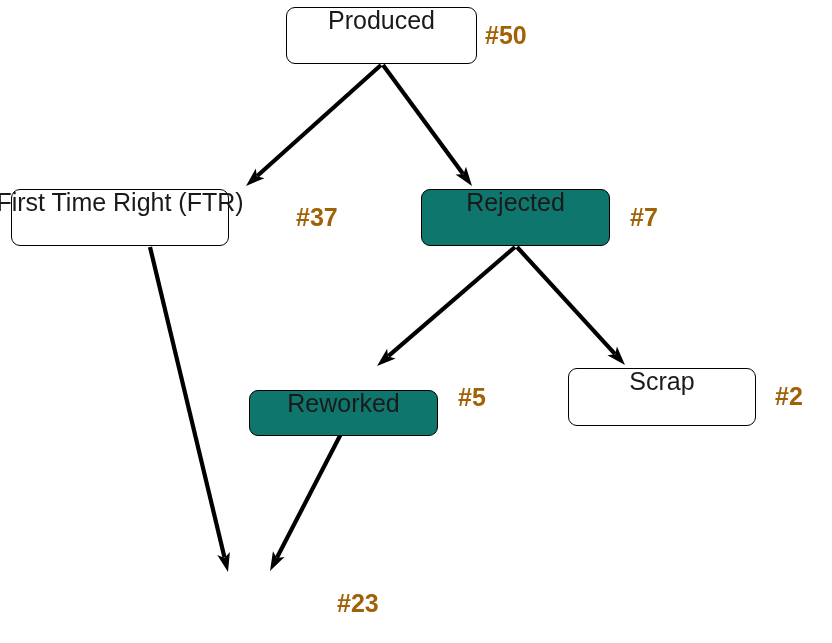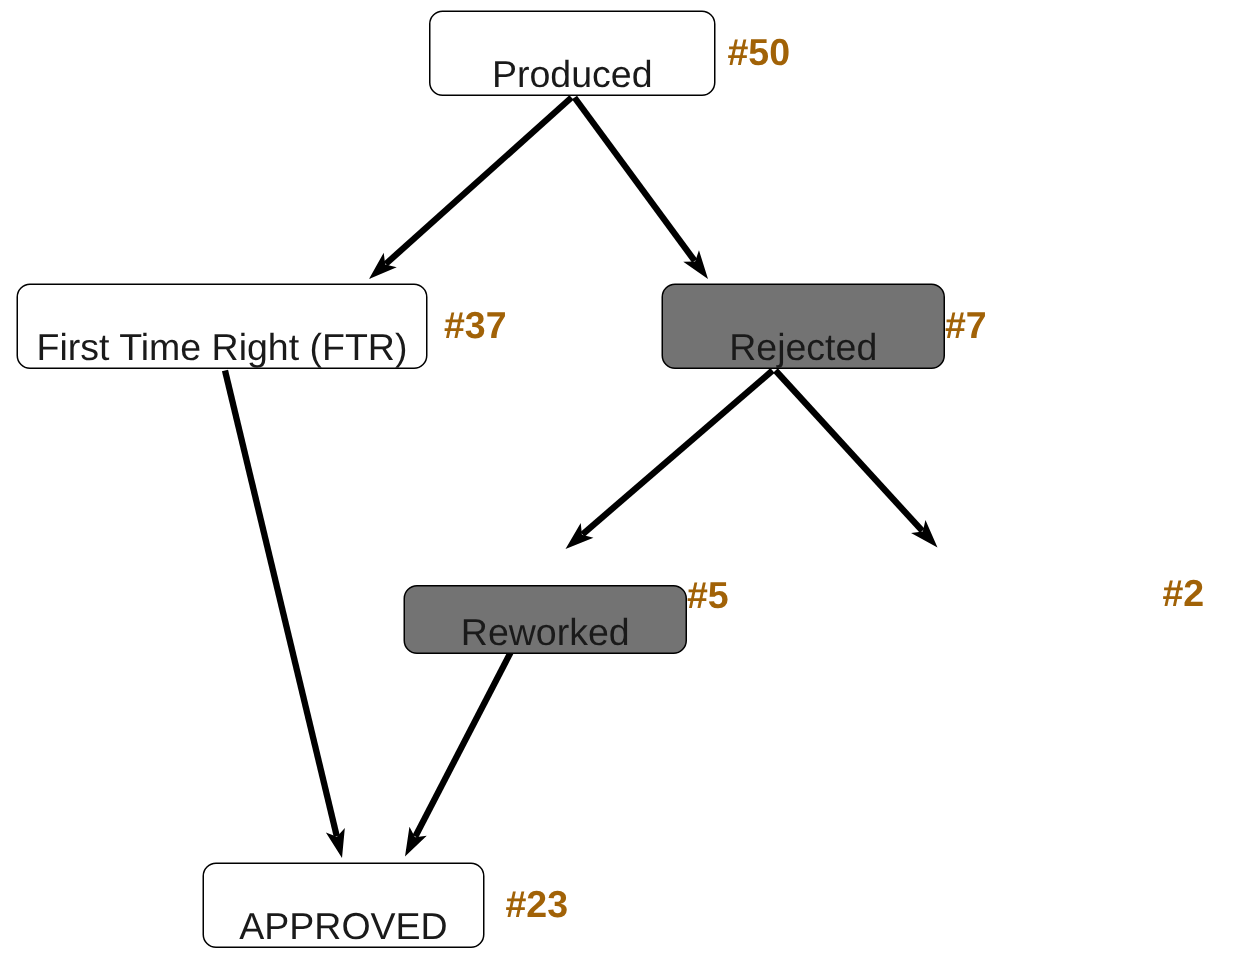--- a/index.html
+++ b/index.html
@@ -31,7 +31,7 @@
     border: 1.4px solid #000000;
     border-radius: 9px;
     display: flex;
-    align-items: flex-end;
+    align-items: flex-start;
     justify-content: center;
     background: #ffffff;
   }

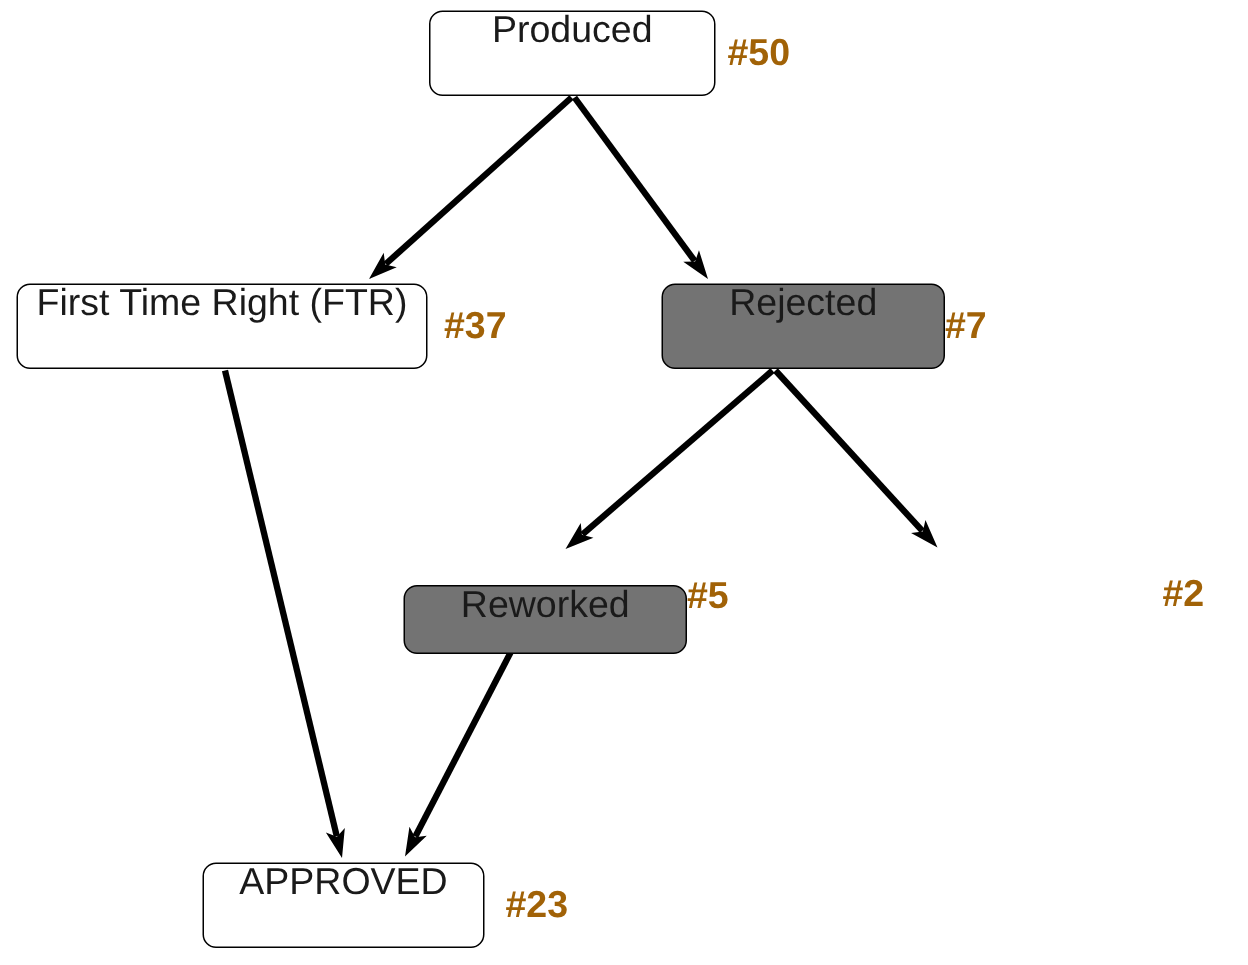--- a/index.html
+++ b/index.html
@@ -93,7 +93,7 @@
   </div>
   <div class="count-label" style="left: 485px; top: 23px;">#50</div>
 
-  <div class="node" style="left: 11px; top: 189px; width: 274px; height: 57px;">
+  <div class="node" style="left: 11px; top: 189px; width: 218px; height: 57px;">
     <span class="node-label">First Time Right (FTR)</span>
   </div>
   <div class="count-label" style="left: 296px; top: 205px;">#37</div>

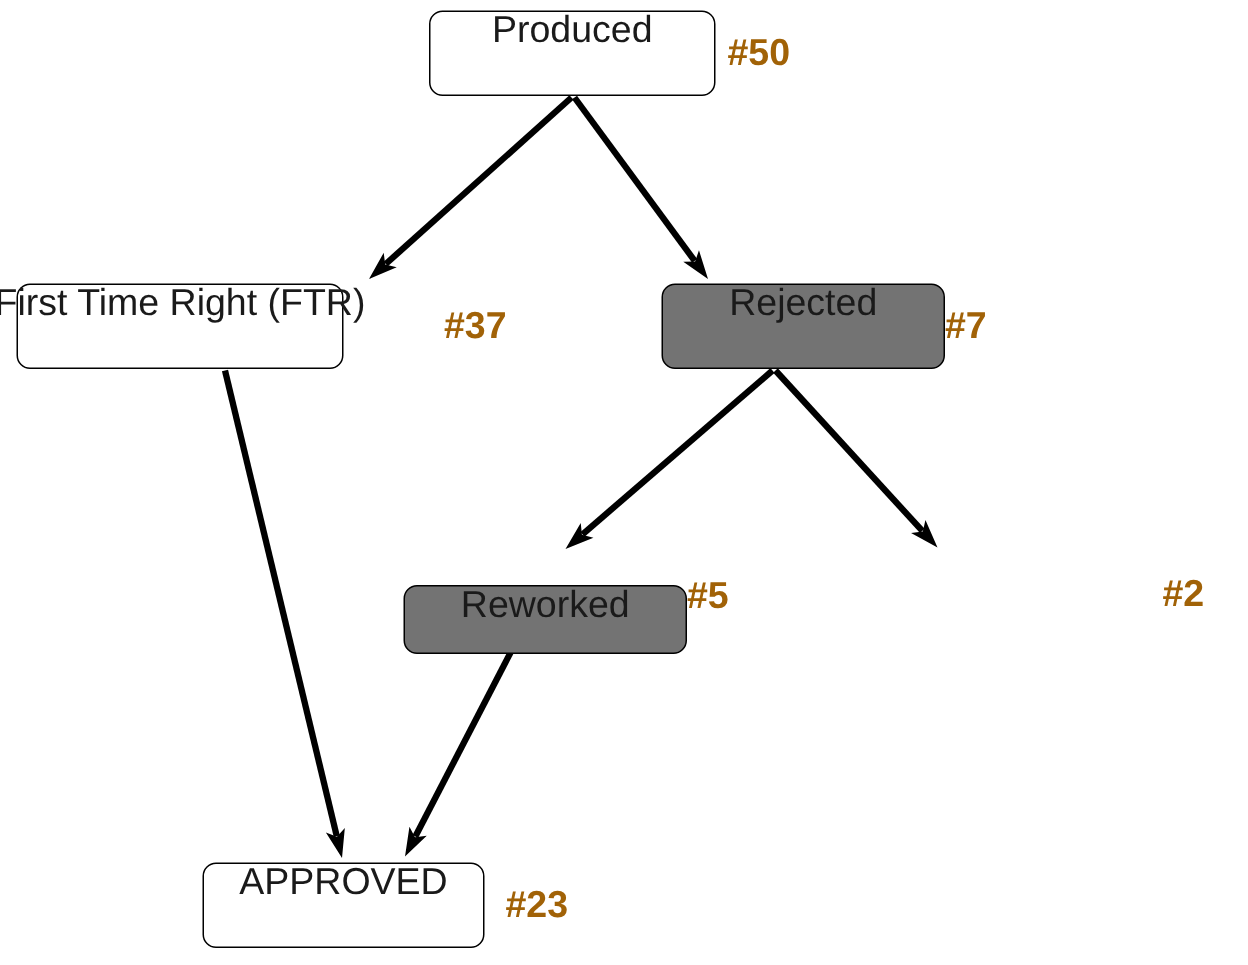--- a/index.html
+++ b/index.html
@@ -36,8 +36,7 @@
     background: #ffffff;
   }
   .node.shaded {
-    background: #737373;
-    margin-left: 20px;
+    background: #0f766e;
   }
   .node-label {
     font-family: "Liberation Sans", sans-serif;

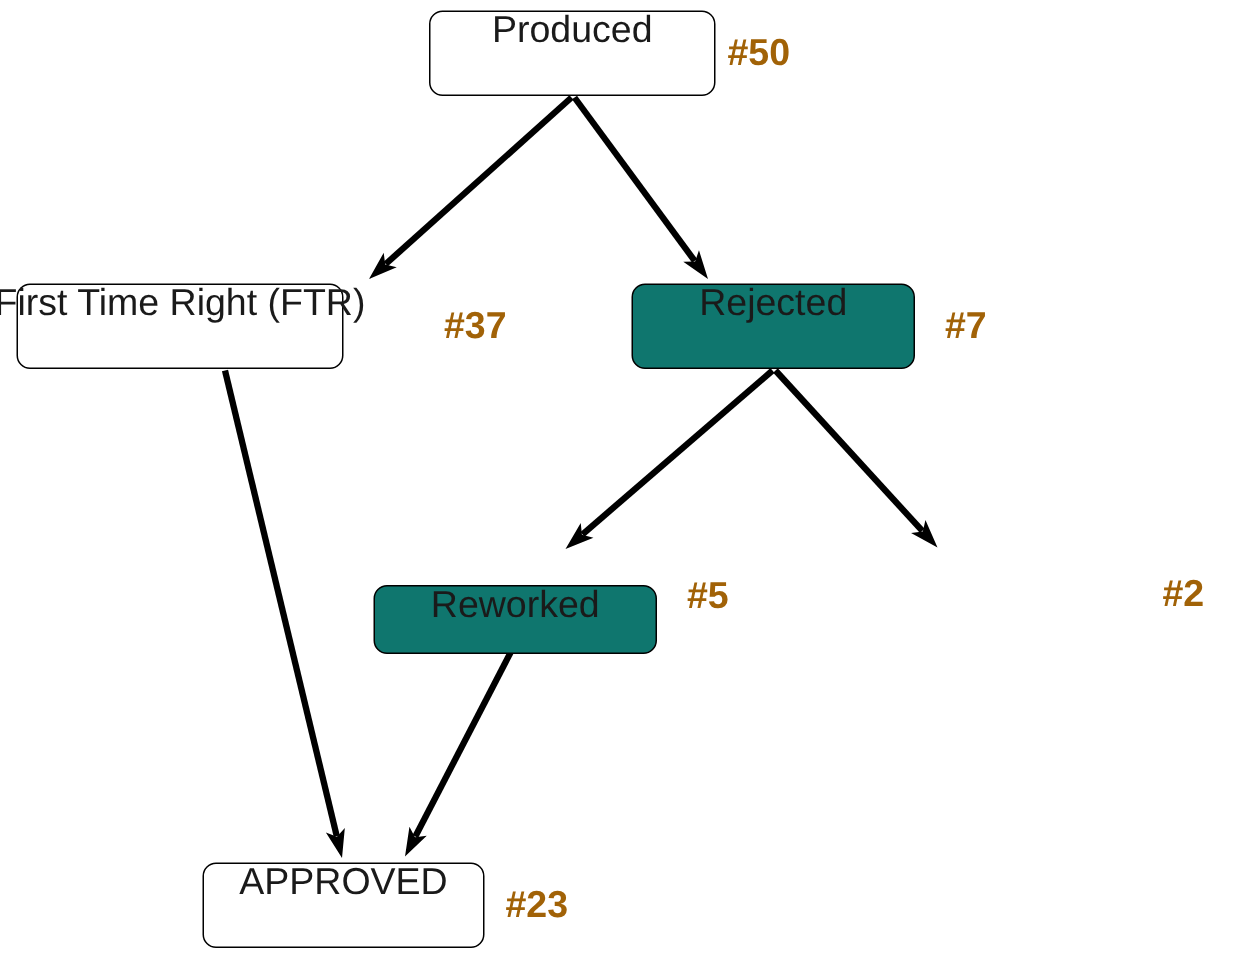--- a/index.html
+++ b/index.html
@@ -107,6 +107,9 @@
   </div>
   <div class="count-label" style="left: 458px; top: 385px;">#5</div>
 
+  <div class="node" style="left: 568px; top: 368px; width: 188px; height: 58px;">
+    <span class="node-label">Scrap</span>
+  </div>
   <div class="count-label" style="left: 775px; top: 384px;">#2</div>
 
   <div class="node" style="left: 135px; top: 575px; width: 188px; height: 57px;">

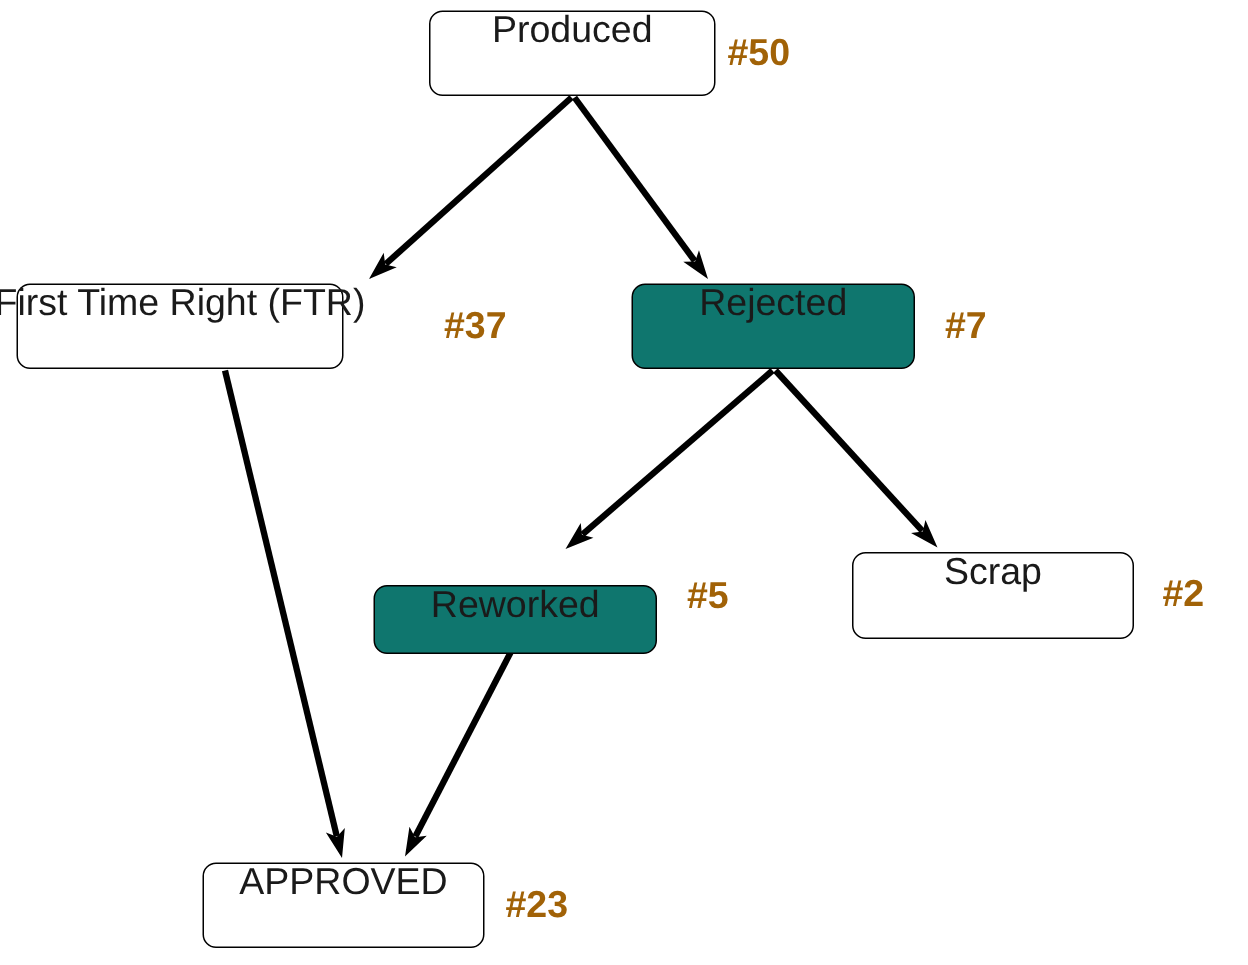--- a/index.html
+++ b/index.html
@@ -112,9 +112,6 @@
   </div>
   <div class="count-label" style="left: 775px; top: 384px;">#2</div>
 
-  <div class="node" style="left: 135px; top: 575px; width: 188px; height: 57px;">
-    <span class="node-label">APPROVED</span>
-  </div>
   <div class="count-label" style="left: 337px; top: 591px;">#23</div>
 
 </div>

